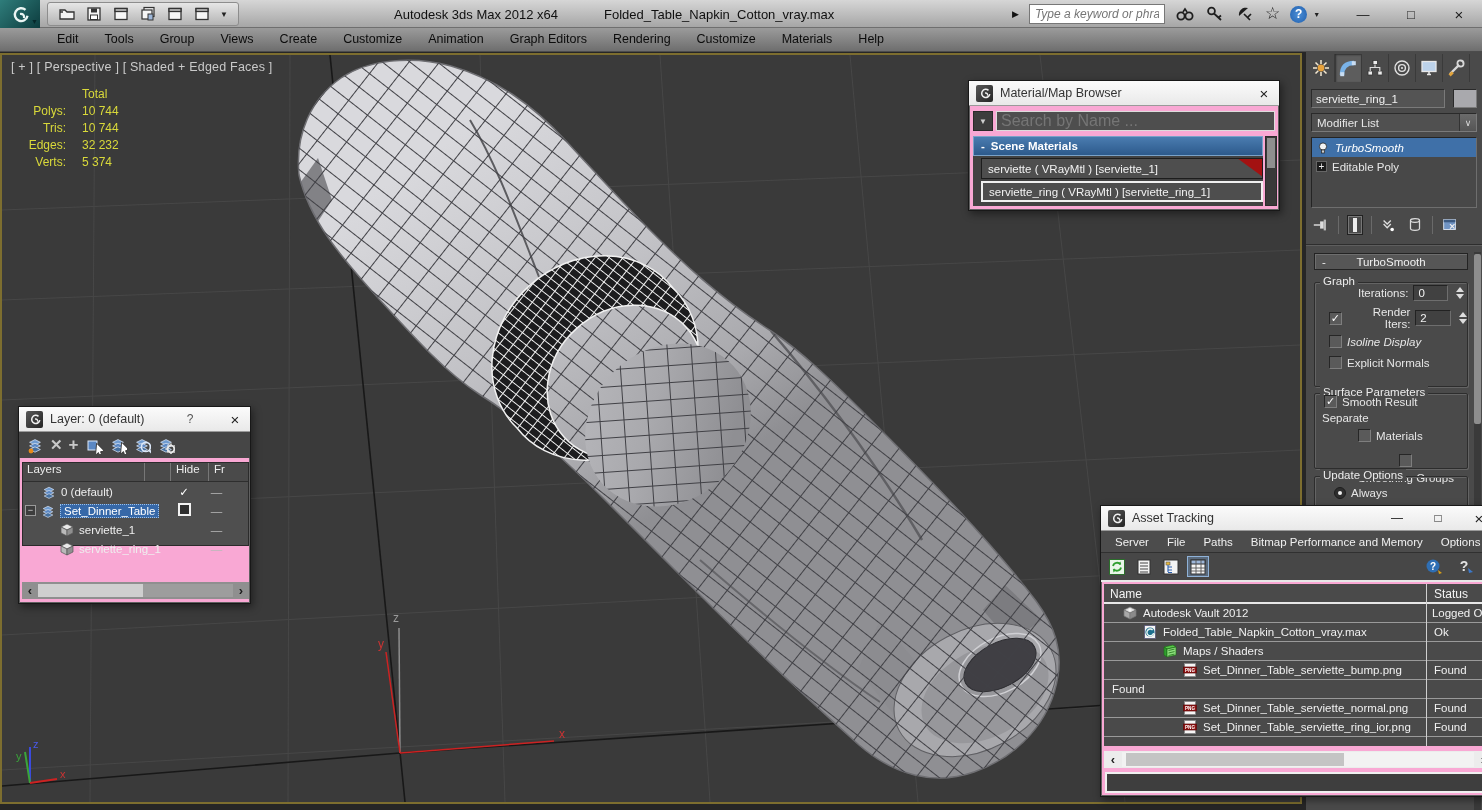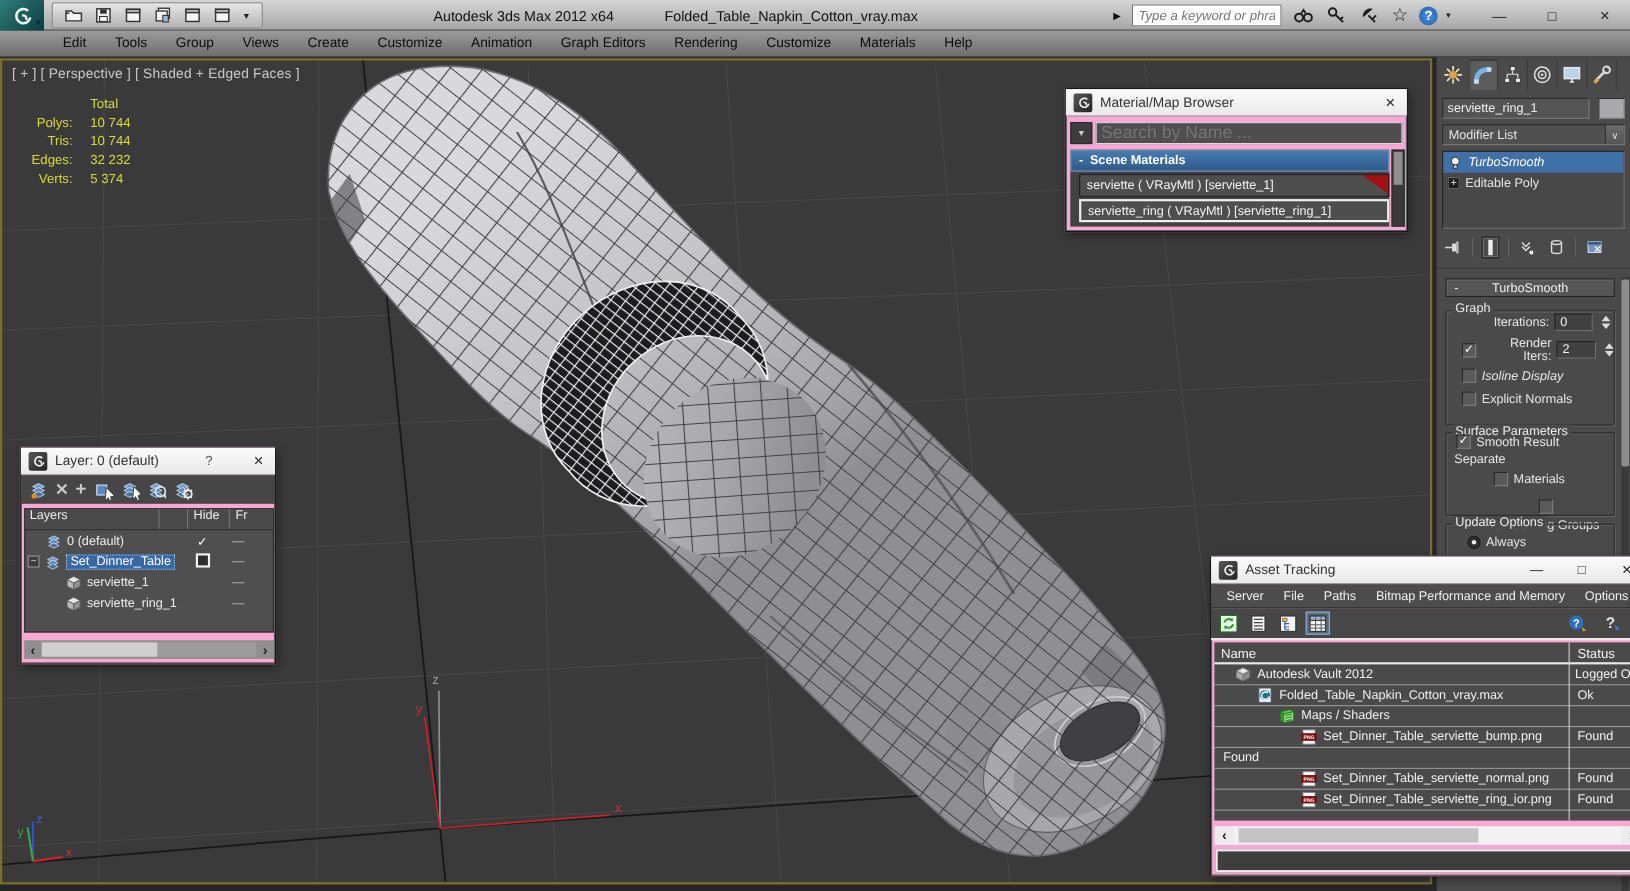--- a/index.html
+++ b/index.html
@@ -118,7 +118,7 @@
   
   #layerdlg { left:18px; top:406px; width:233px; height:198px; }
   .lay-toolbar { height:26px; display:flex; align-items:center; gap:6px; padding:0 7px; background:#464646; }
-  .lay-grid { position:absolute; left:3px; top:55px; width:227px; height:113px; background:#4f4f4f; border:1px solid #2b2b2b; }
+  .lay-grid { position:absolute; left:3px; top:55px; width:227px; height:84px; background:#4f4f4f; border:1px solid #2b2b2b; }
   .lay-hdr { height:19px; display:flex; color:#ececec; font-size:11.5px; border-bottom:1px solid #2e2e2e; background:#4a4a4a; }
   .lay-hdr .c1 { width:122px; padding-left:4px; border-right:1px solid #777; }
   .lay-hdr .c2 { width:26px; border-right:1px solid #777; }

